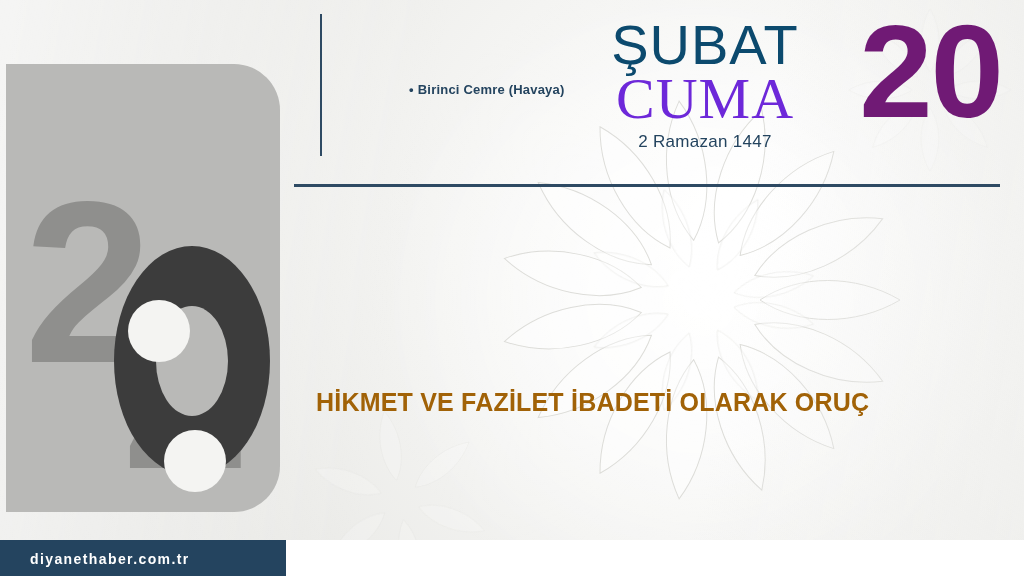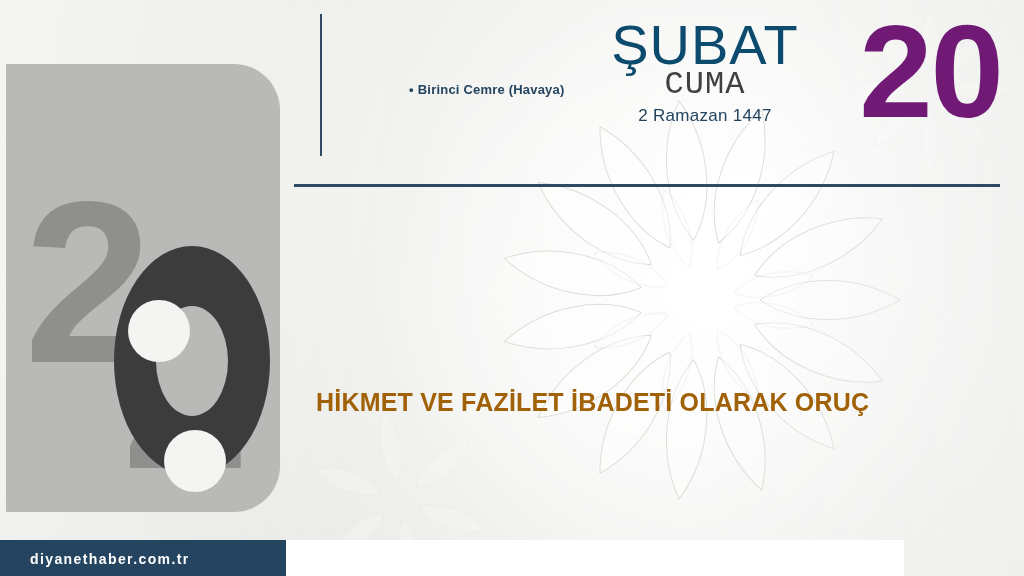--- a/index.html
+++ b/index.html
@@ -135,10 +135,10 @@
     line-height: 1.02;
   }
   .weekday {
-    font-family: Liberation Mono, monospace;
-    font-size: 32px;
+    font-family: Liberation Serif, serif;
+    font-size: 58px;
     font-weight: 400;
-    color: #404040;
+    color: #6d28d9;
     letter-spacing: 1px;
     line-height: 1.02;
     margin-top: -4px;

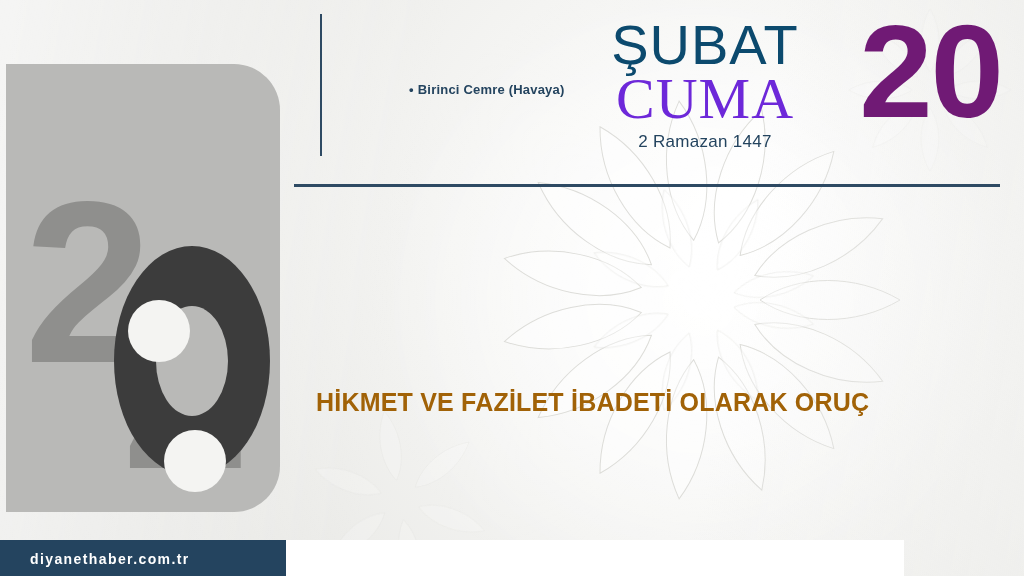--- a/index.html
+++ b/index.html
@@ -200,7 +200,7 @@
     position: absolute;
     left: 0;
     bottom: 0;
-    width: 904px;
+    width: 1024px;
     height: 36px;
     background: #ffffff;
   }

